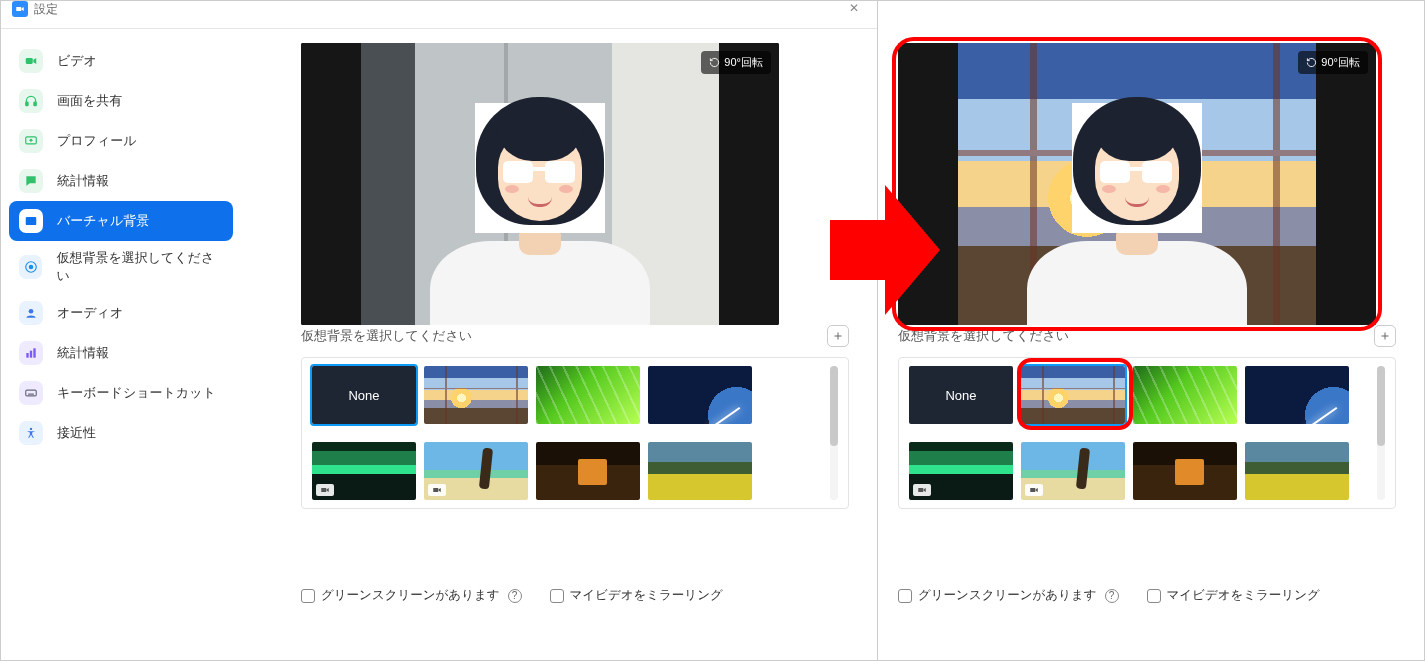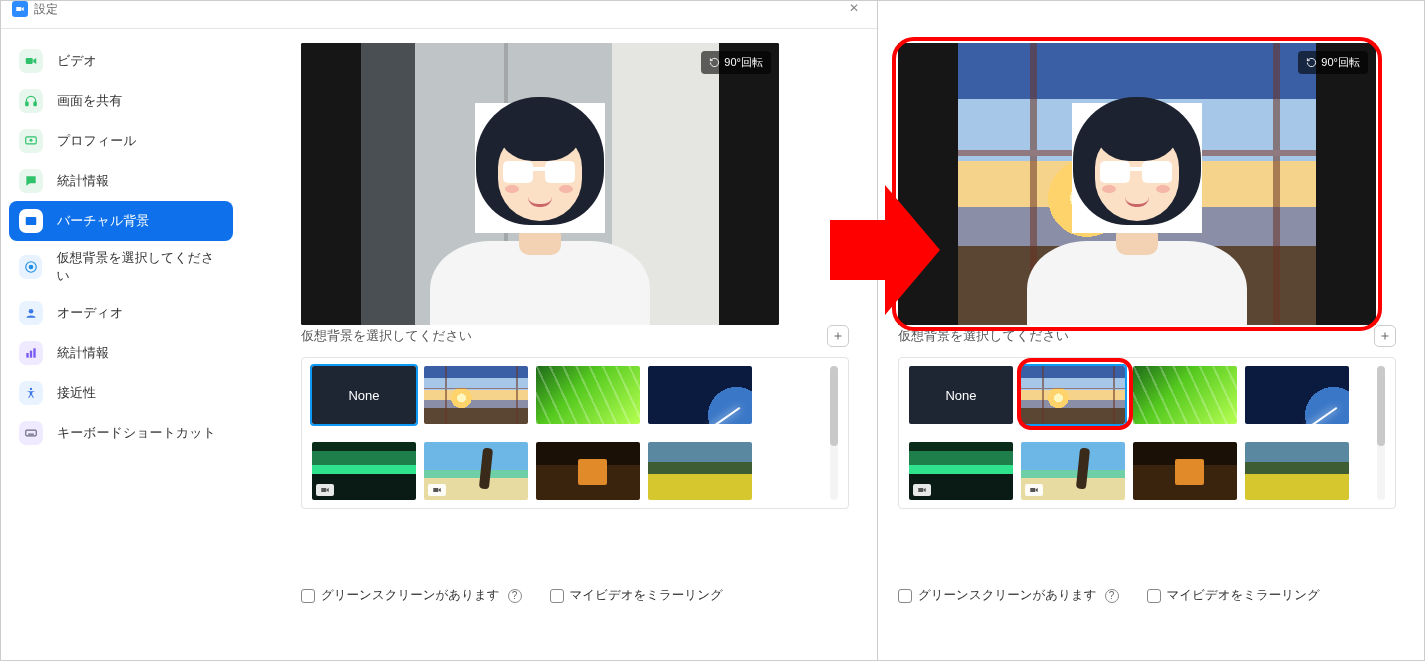--- a/index.html
+++ b/index.html
@@ -180,15 +180,6 @@
             <span>統計情報</span>
           </div>
           <div class="sidebar-item">
-            <span class="icon" style="background:#e9f3ff;color:#3b78e7">
-              <svg viewBox="0 0 24 24" fill="currentColor">
-                <circle cx="12" cy="5" r="2"></circle>
-                <path d="M5 9h14l-5 2v4l3 5h-2l-3-5-3 5H7l3-5v-4z"></path>
-              </svg>
-            </span>
-            <span>接近性</span>
-          </div>
-          <div class="sidebar-item">
             <span class="icon" style="background:#efeaff;color:#6b6b7a">
               <svg viewBox="0 0 24 24" fill="none" stroke="currentColor" stroke-width="2">
                 <rect x="3" y="7" width="18" height="10" rx="2"></rect>
@@ -196,6 +187,15 @@
               </svg>
             </span>
             <span>キーボードショートカット</span>
+          </div>
+          <div class="sidebar-item">
+            <span class="icon" style="background:#e9f3ff;color:#3b78e7">
+              <svg viewBox="0 0 24 24" fill="currentColor">
+                <circle cx="12" cy="5" r="2"></circle>
+                <path d="M5 9h14l-5 2v4l3 5h-2l-3-5-3 5H7l3-5v-4z"></path>
+              </svg>
+            </span>
+            <span>接近性</span>
           </div>
         </div>
       <div class="main">

